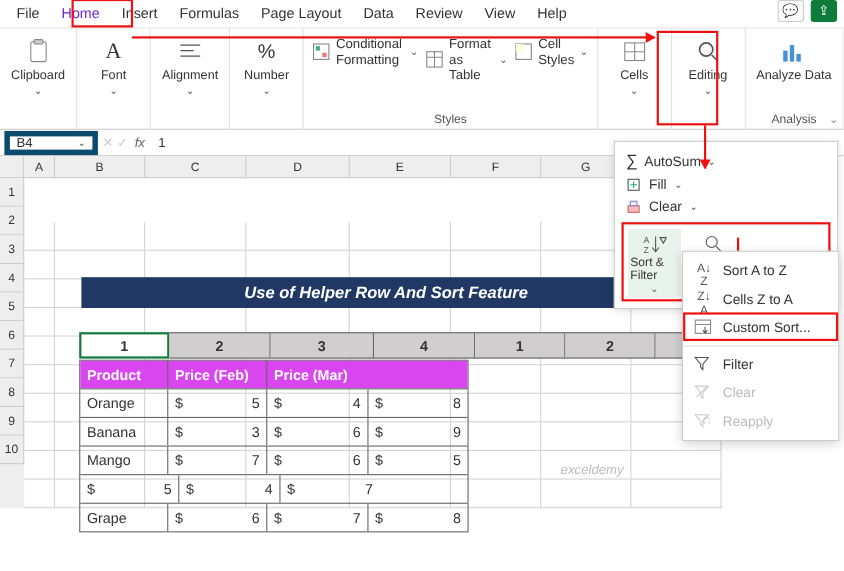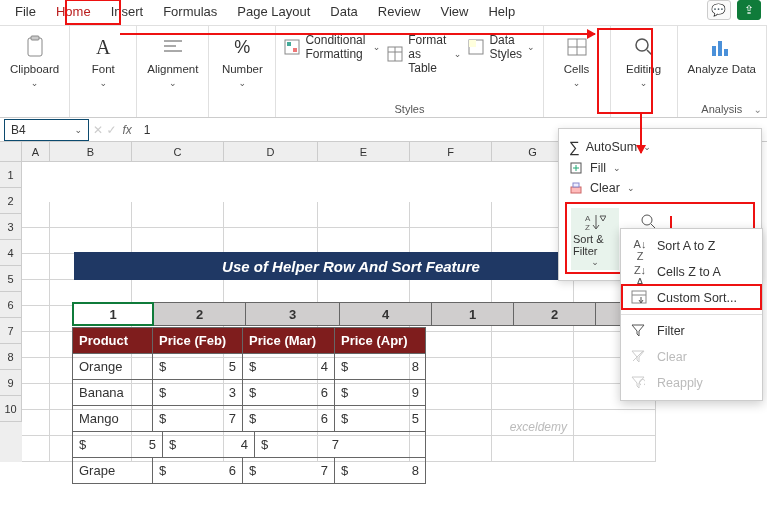--- a/index.html
+++ b/index.html
@@ -8,7 +8,7 @@
   
   .menubar { display: flex; height: 26px; padding: 0 6px; gap: 2px; border-bottom: 1px solid #e0e0e0; }
   .menuitem { padding: 4px 9px; font-size: 13px; cursor: pointer; }
-  .menuitem.active { color: #b91c1c; }
+  .menuitem.active { color: #6d28d9; }
   .home-highlight { border: 2px solid #e11; position: absolute; left: 65px; top: -1px; width: 56px; height: 26px; pointer-events: none; z-index: 1; }
   .menubar .spacer { flex: 1; }
   .menubar .iconbtn { width: 24px; height: 20px; border: 1px solid #ccc; border-radius: 3px; display: flex; align-items: center; justify-content: center; margin-left: 4px; background: #fafafa; }

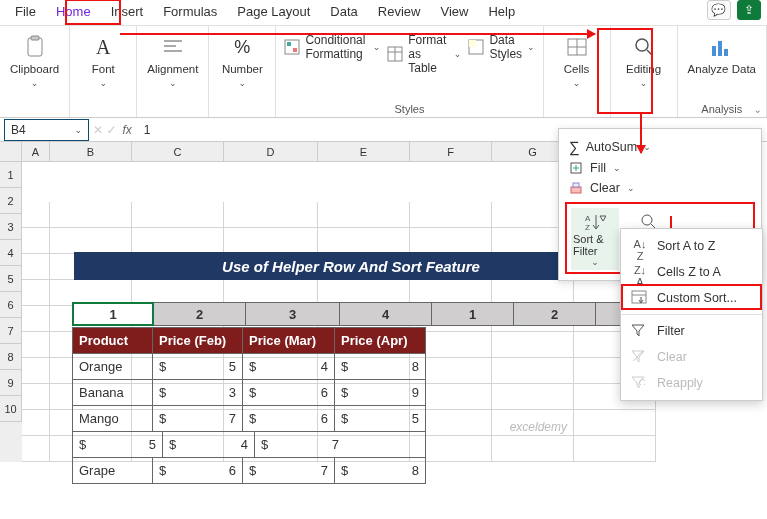--- a/index.html
+++ b/index.html
@@ -192,7 +192,7 @@
               <rect x="1" y="1" width="7" height="7" fill="#ffd"></rect>
             </svg>
           </span>
-          <span>Data Styles</span> 
+          <span>Cell Styles</span> 
           <span class="caret">⌄</span>
         </div>
     </div>

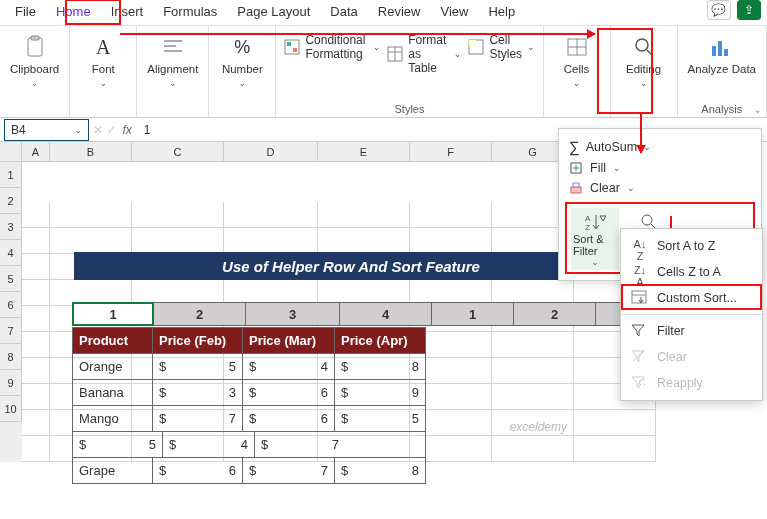--- a/index.html
+++ b/index.html
@@ -54,7 +54,7 @@
 
   
   .fbar { display: flex; align-items: center; height: 24px; border-bottom: 1px solid #ccc; }
-  .namebox { width: 85px; height: 22px; border: 1px solid #0c4a6e; margin: 0 4px; padding: 2px 6px; font-size: 12px; display:flex; align-items:center; justify-content:space-between;}
+  .namebox { width: 85px; height: 22px; border: 5px solid #0c4a6e; margin: 0 4px; padding: 2px 6px; font-size: 12px; display:flex; align-items:center; justify-content:space-between;}
   .fx { padding: 0 6px; color: #666; font-style: italic; }
   .formula-input { flex: 1; padding: 2px 6px; font-size: 12px; }
 

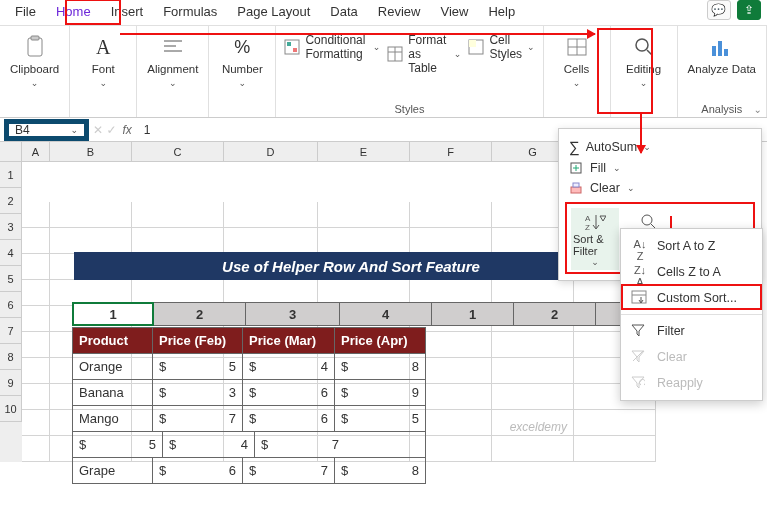--- a/index.html
+++ b/index.html
@@ -82,7 +82,7 @@
 
   
   .tbl { position: absolute; left: 50px; top: 125px; z-index: 5; border: 1px solid #666; }
-  .tbl .thead { display: flex; background: #7f1d1d; color: #fff; font-weight: bold; }
+  .tbl .thead { display: flex; background: #d946ef; color: #fff; font-weight: bold; }
   .tbl .th, .tbl .td { height: 25px; border-right: 1px solid #666; display: flex; align-items: center; padding: 0 6px; font-size: 13px; }
   .tbl .th:last-child, .tbl .td:last-child { border-right: none; }
   .tbl .trow { display: flex; border-top: 1px solid #666; }

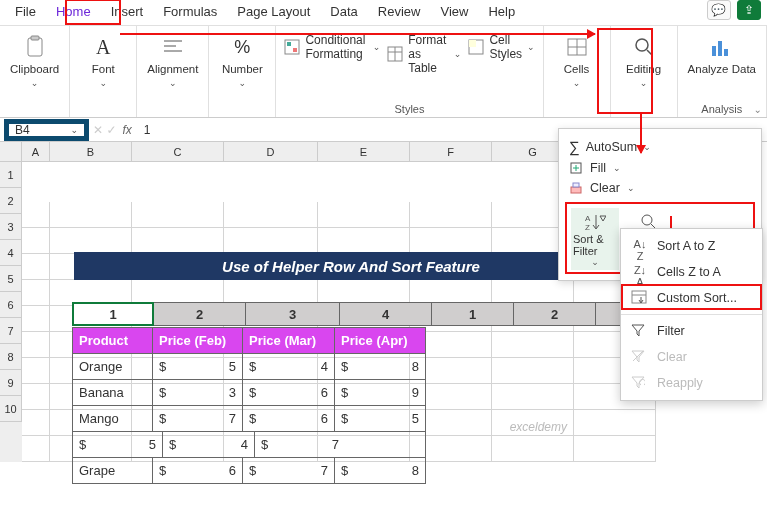--- a/index.html
+++ b/index.html
@@ -500,7 +500,6 @@
           <div class="th wB">Product</div>
           <div class="th wC">Price (Feb)</div>
           <div class="th wD">Price (Mar)</div>
-          <div class="th wE">Price (Apr)</div>
         </div>
         <div id="tbody">
             <div class="trow">

